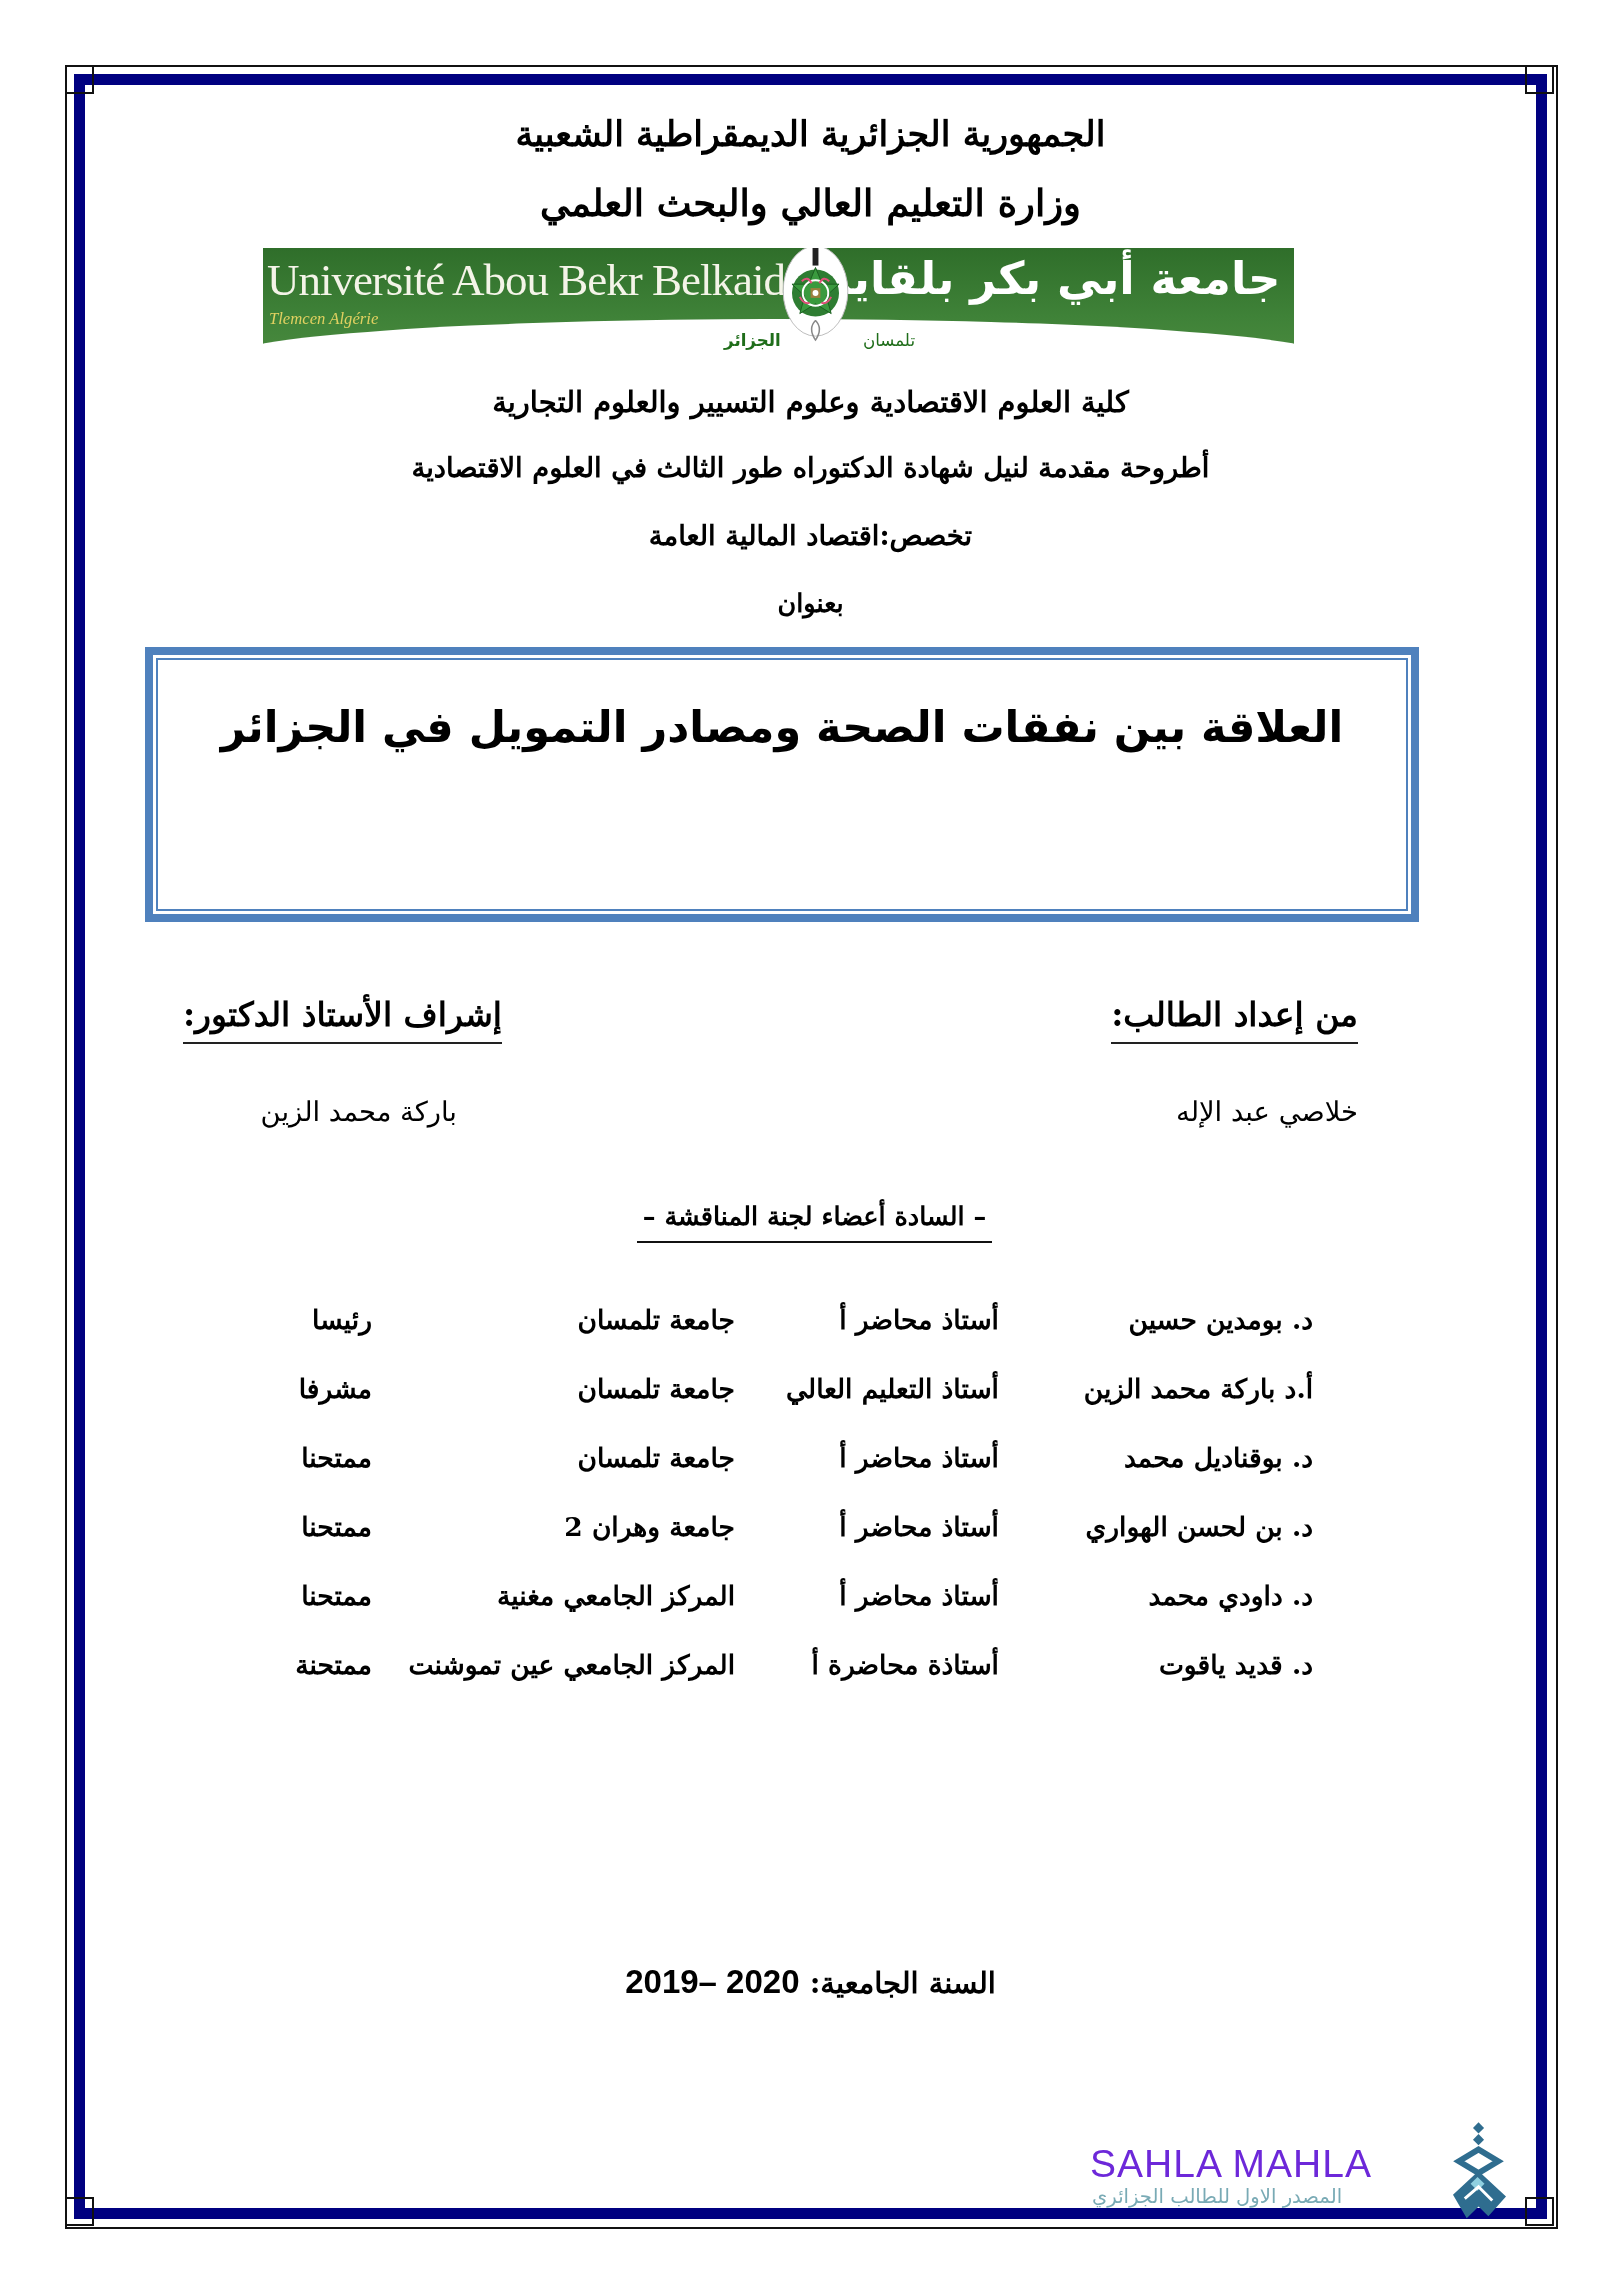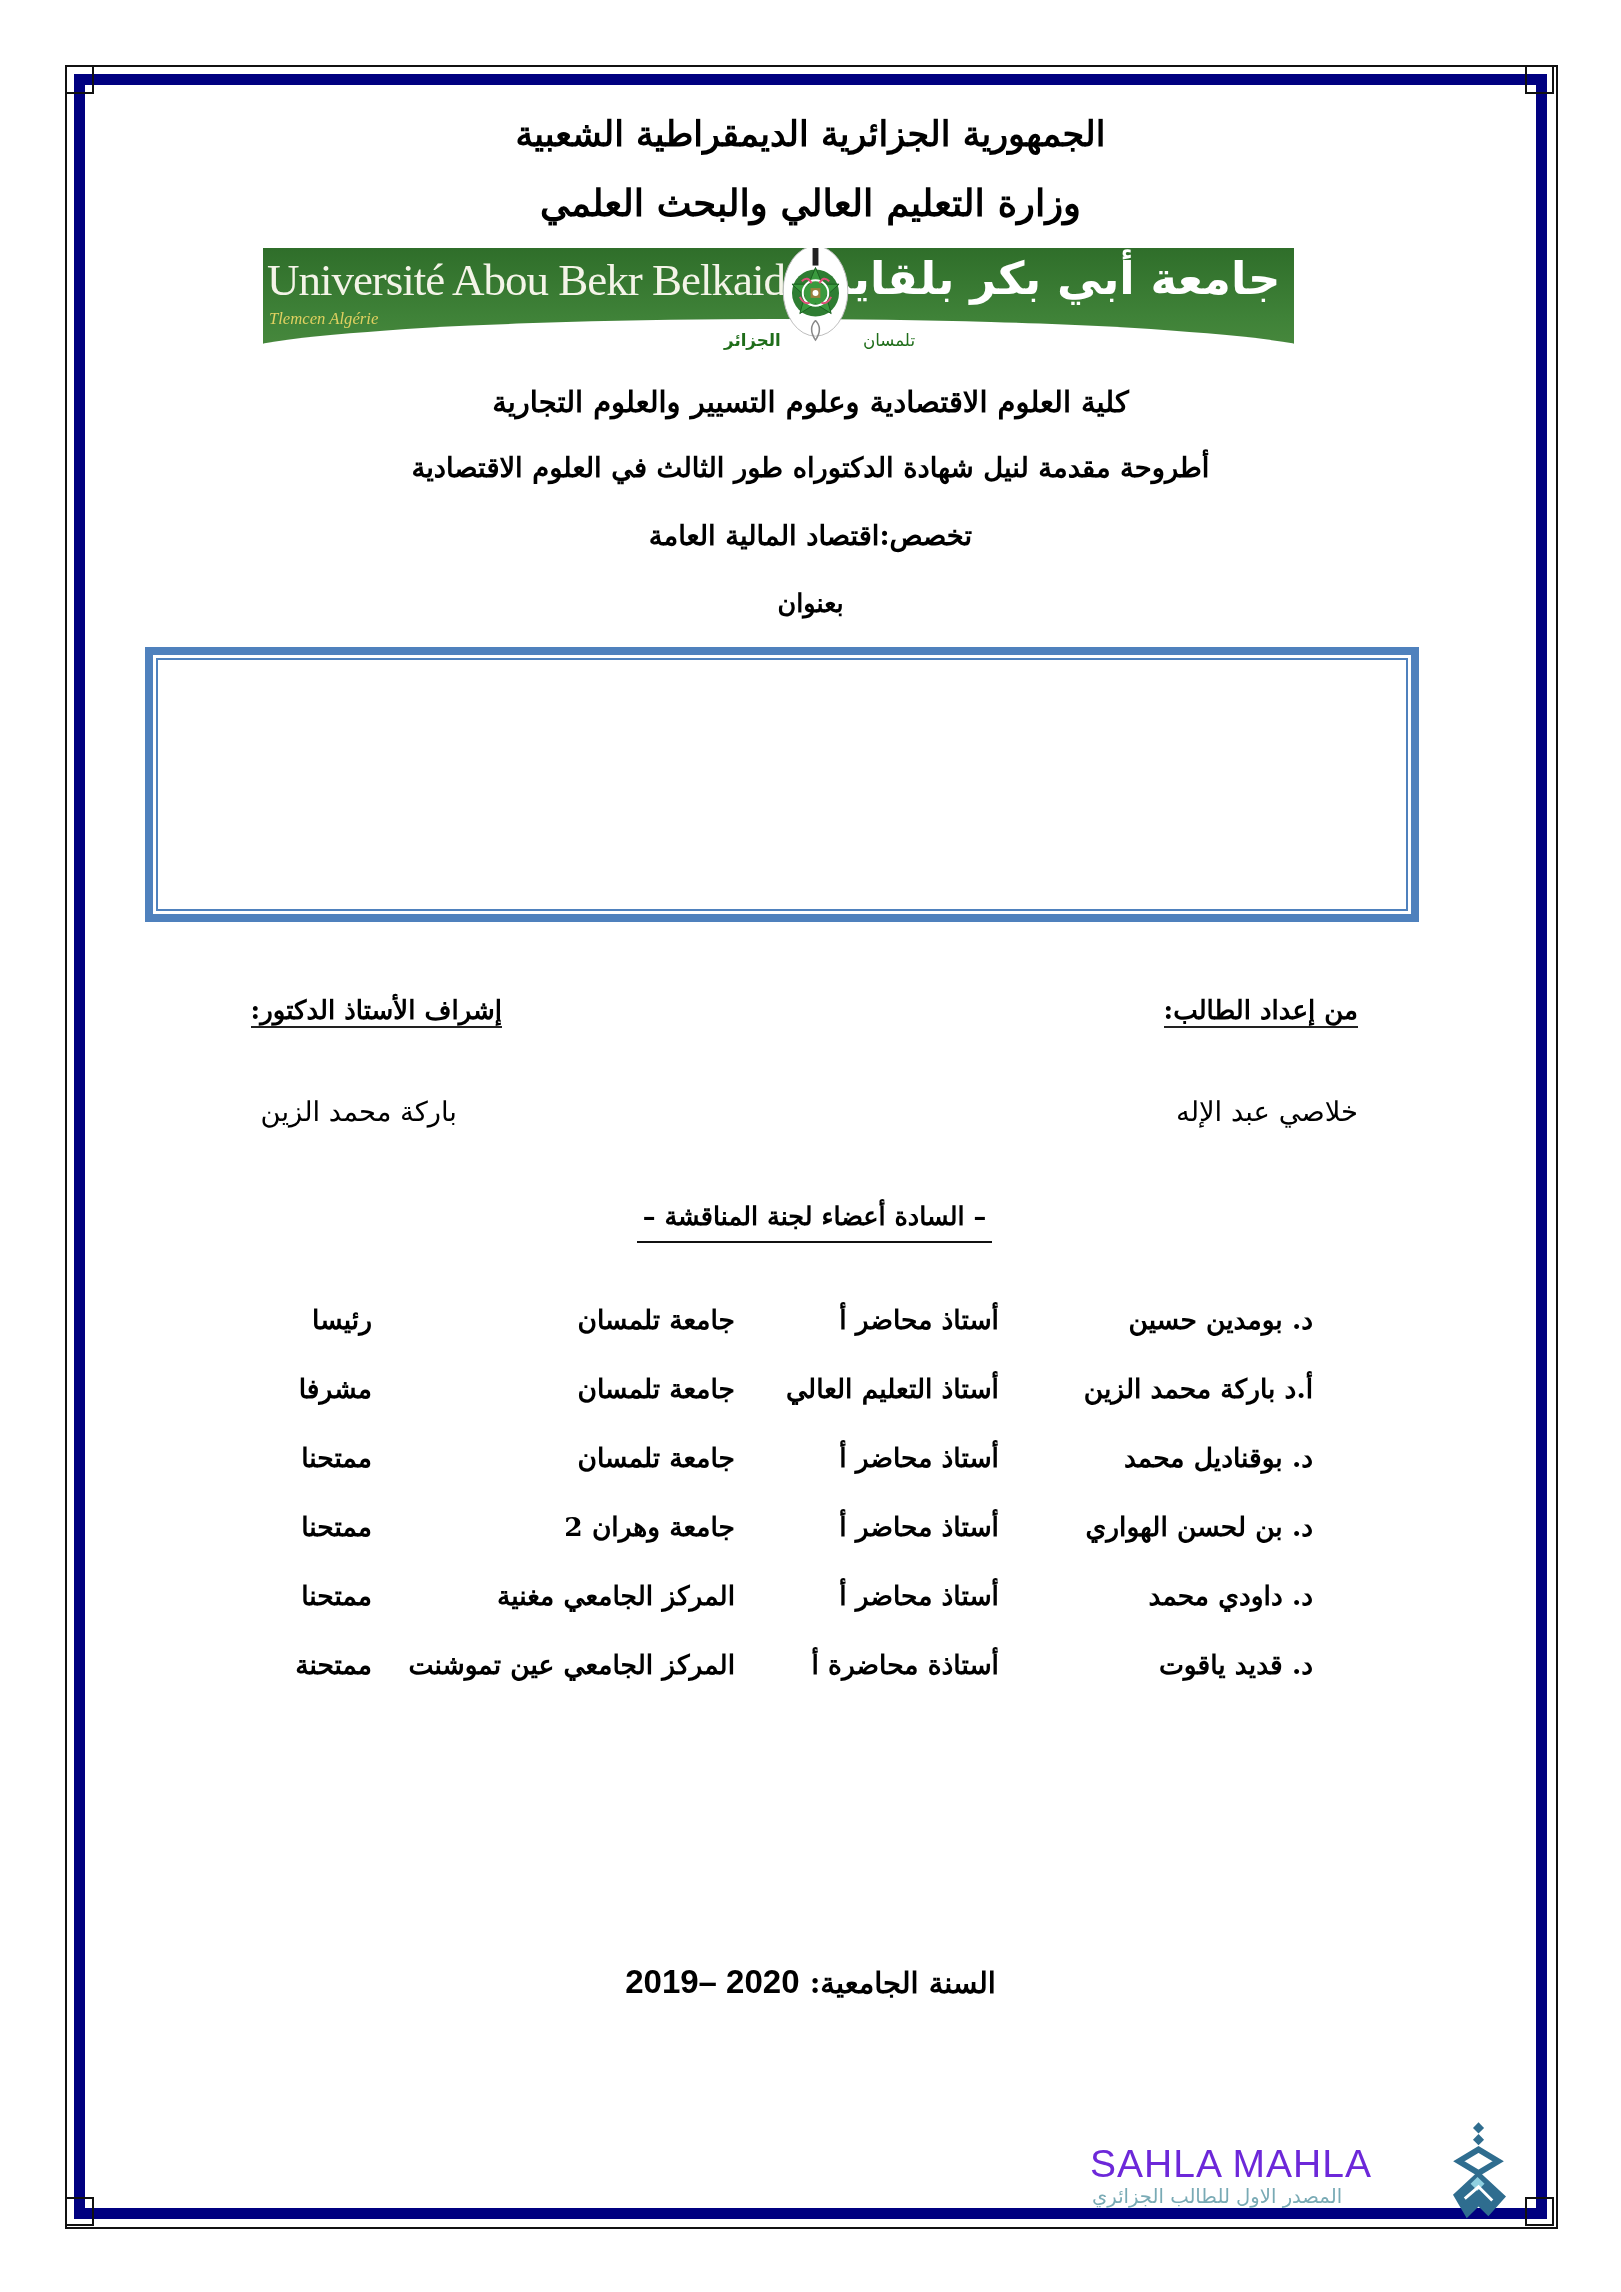--- a/index.html
+++ b/index.html
@@ -120,6 +120,7 @@
 
 <div class="title-box">
   <div class="inner"></div>
+  <div class="t1">العلاقة بين نفقات الصحة ومصادر التمويل في الجزائر</div>
 </div>
 
 <div class="lbl lbl-student">من إعداد الطالب:</div>

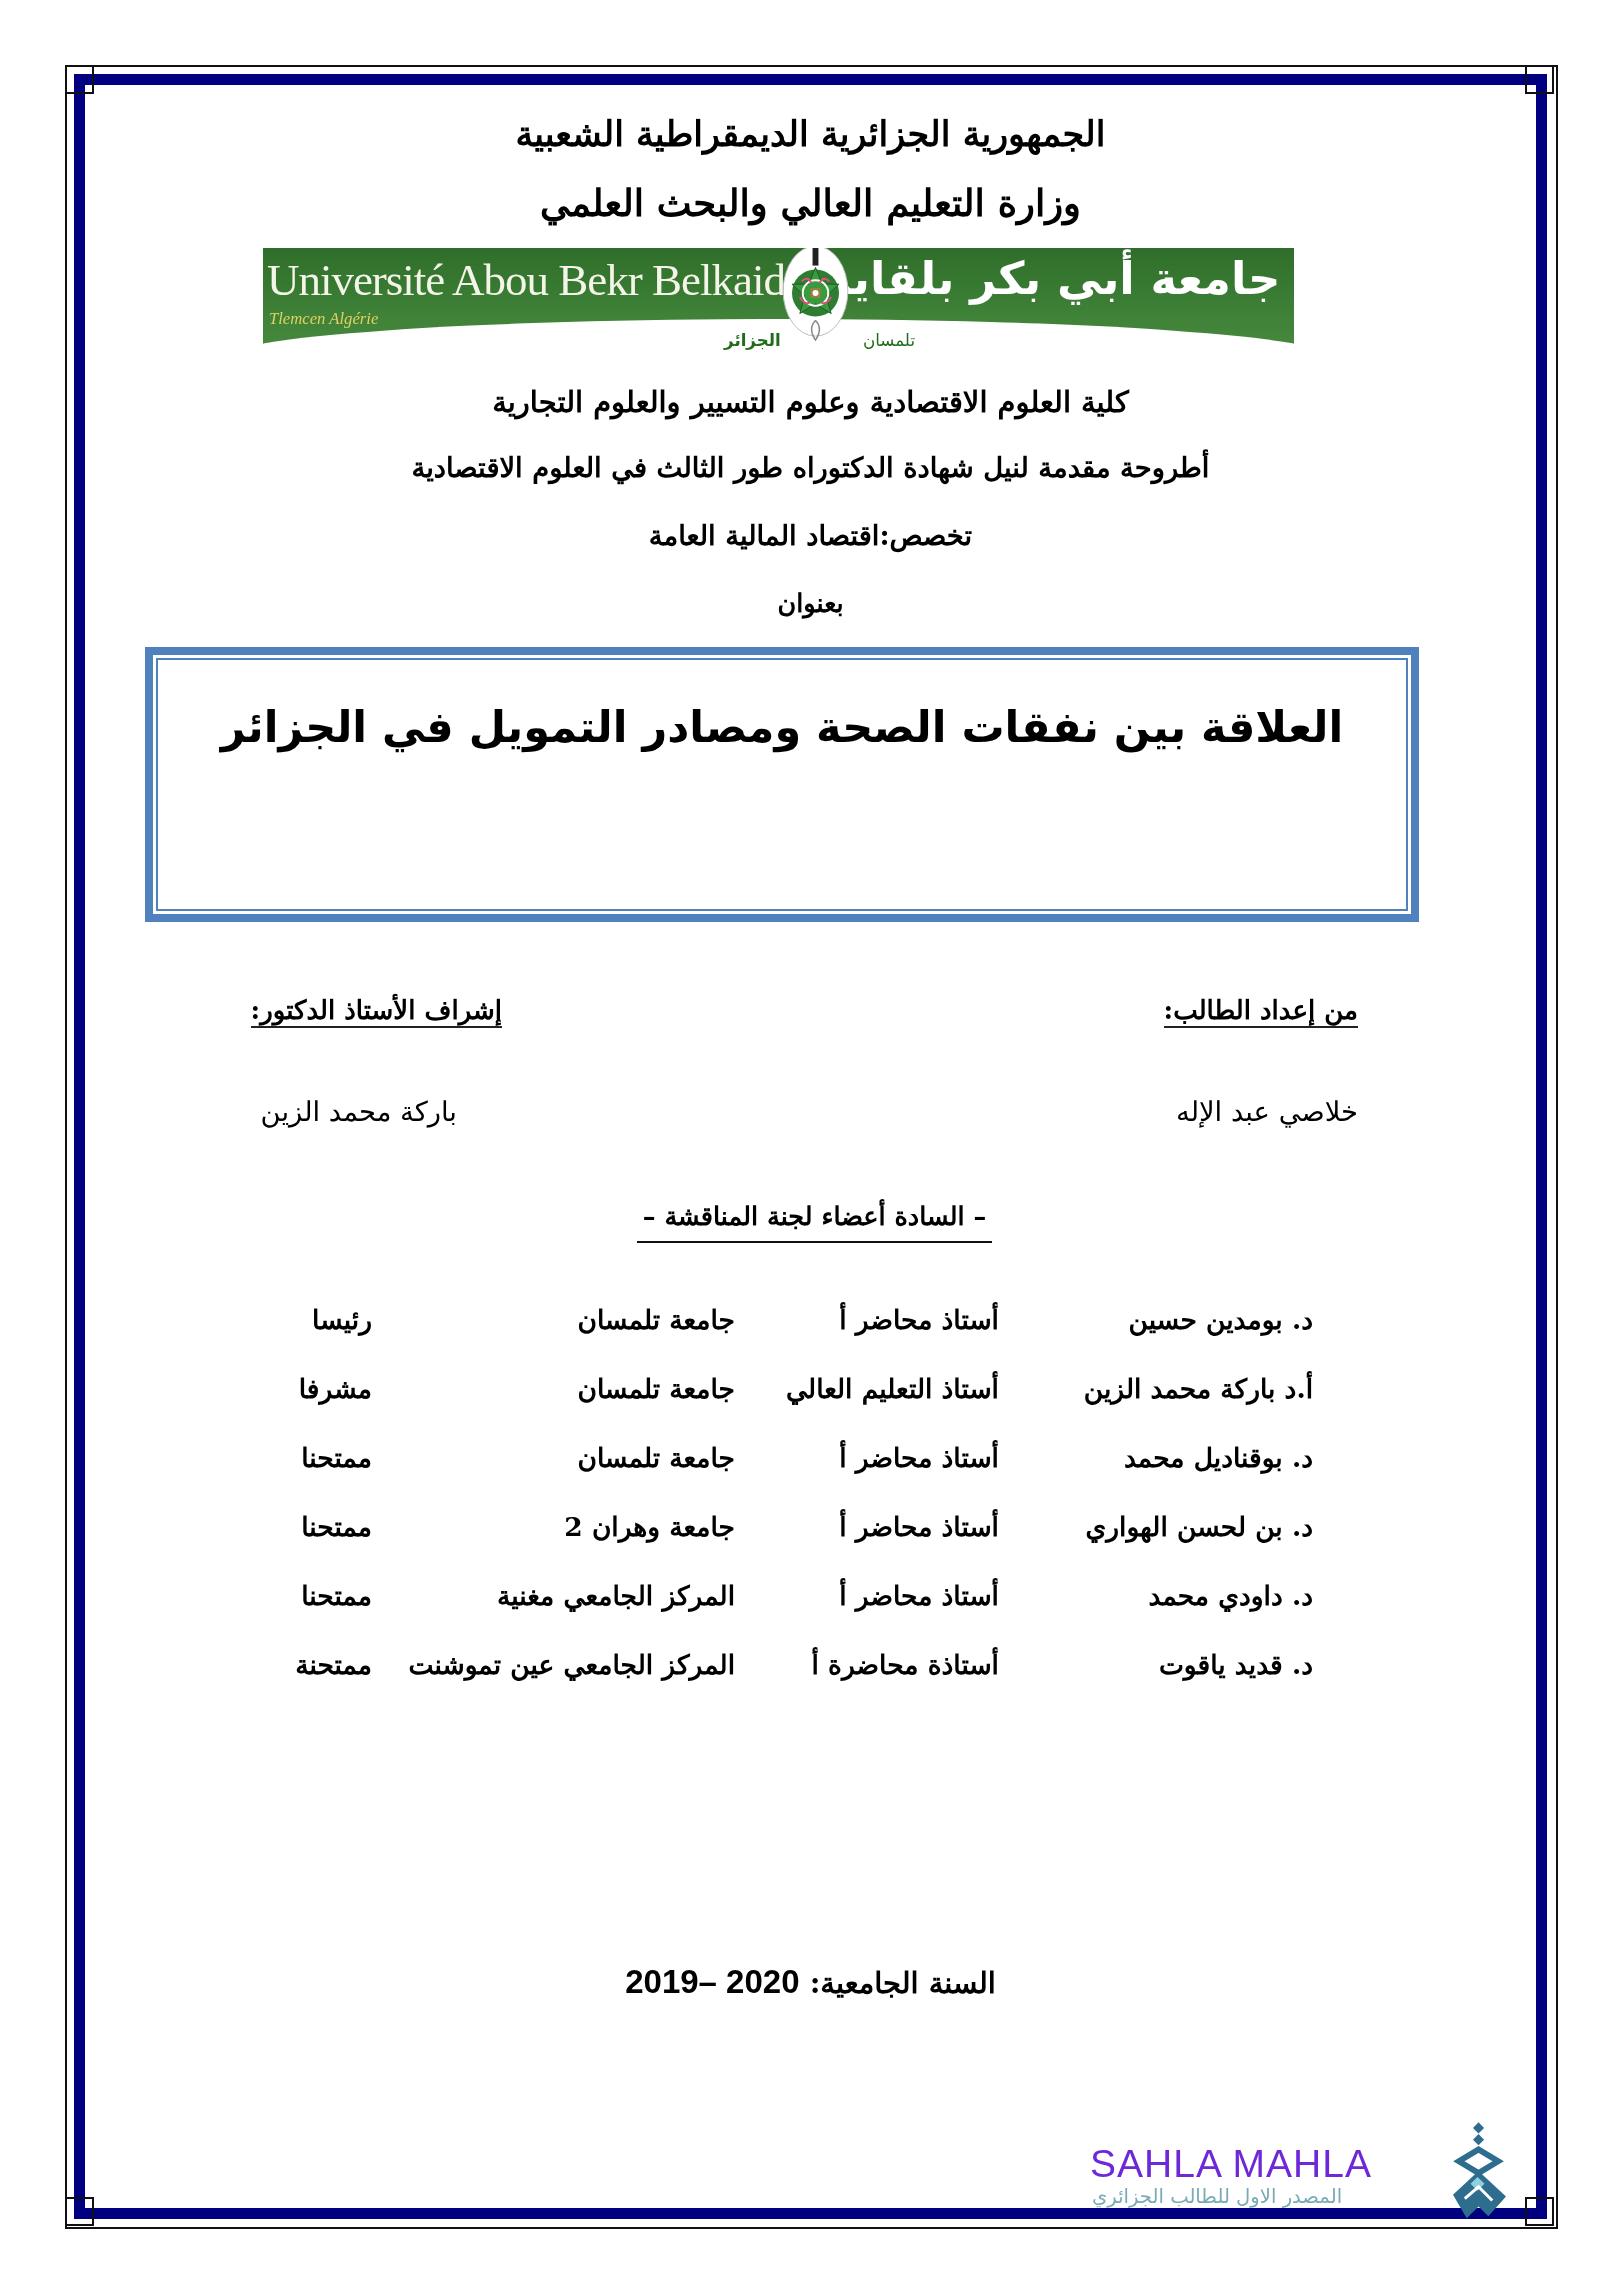--- a/index.html
+++ b/index.html
@@ -47,8 +47,8 @@
   .title-box .t2 { position:absolute; left:0; right:0; top:147px; text-align:center; direction:rtl;
                font-family:"DejaVu Sans", sans-serif; font-size:45px; font-weight:bold; }
 
-  .lbl { position:absolute; font-size:26px; font-weight:bold; direction:rtl;
-         border-bottom:2.9px solid #222; padding-bottom:1px; white-space:nowrap; }
+  .lbl { position:absolute; font-size:33px; font-weight:bold; direction:rtl;
+         border-bottom:2.9px solid #222; padding-bottom:8px; white-space:nowrap; }
   .lbl-student { right:263px; top:995px; }
   .lbl-super   { right:1119px; top:995px; }
   .name { position:absolute; font-size:27.4px; font-weight:normal; direction:rtl; white-space:nowrap; }

